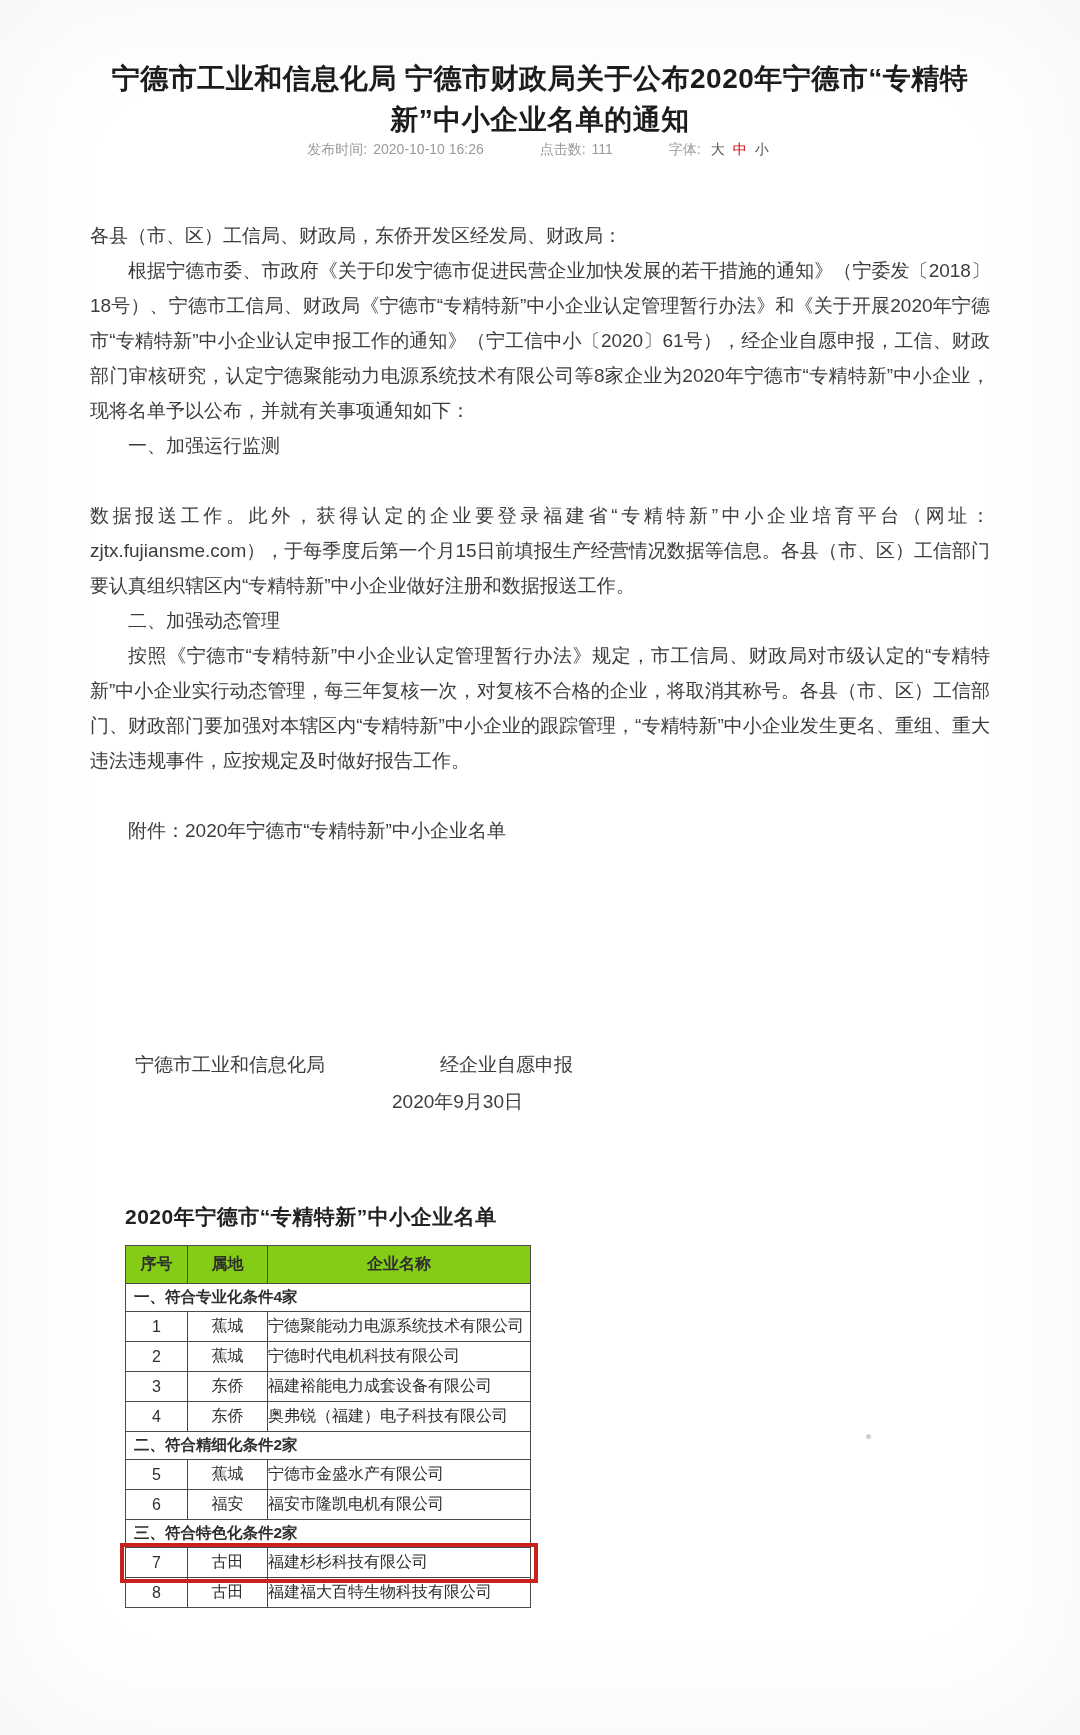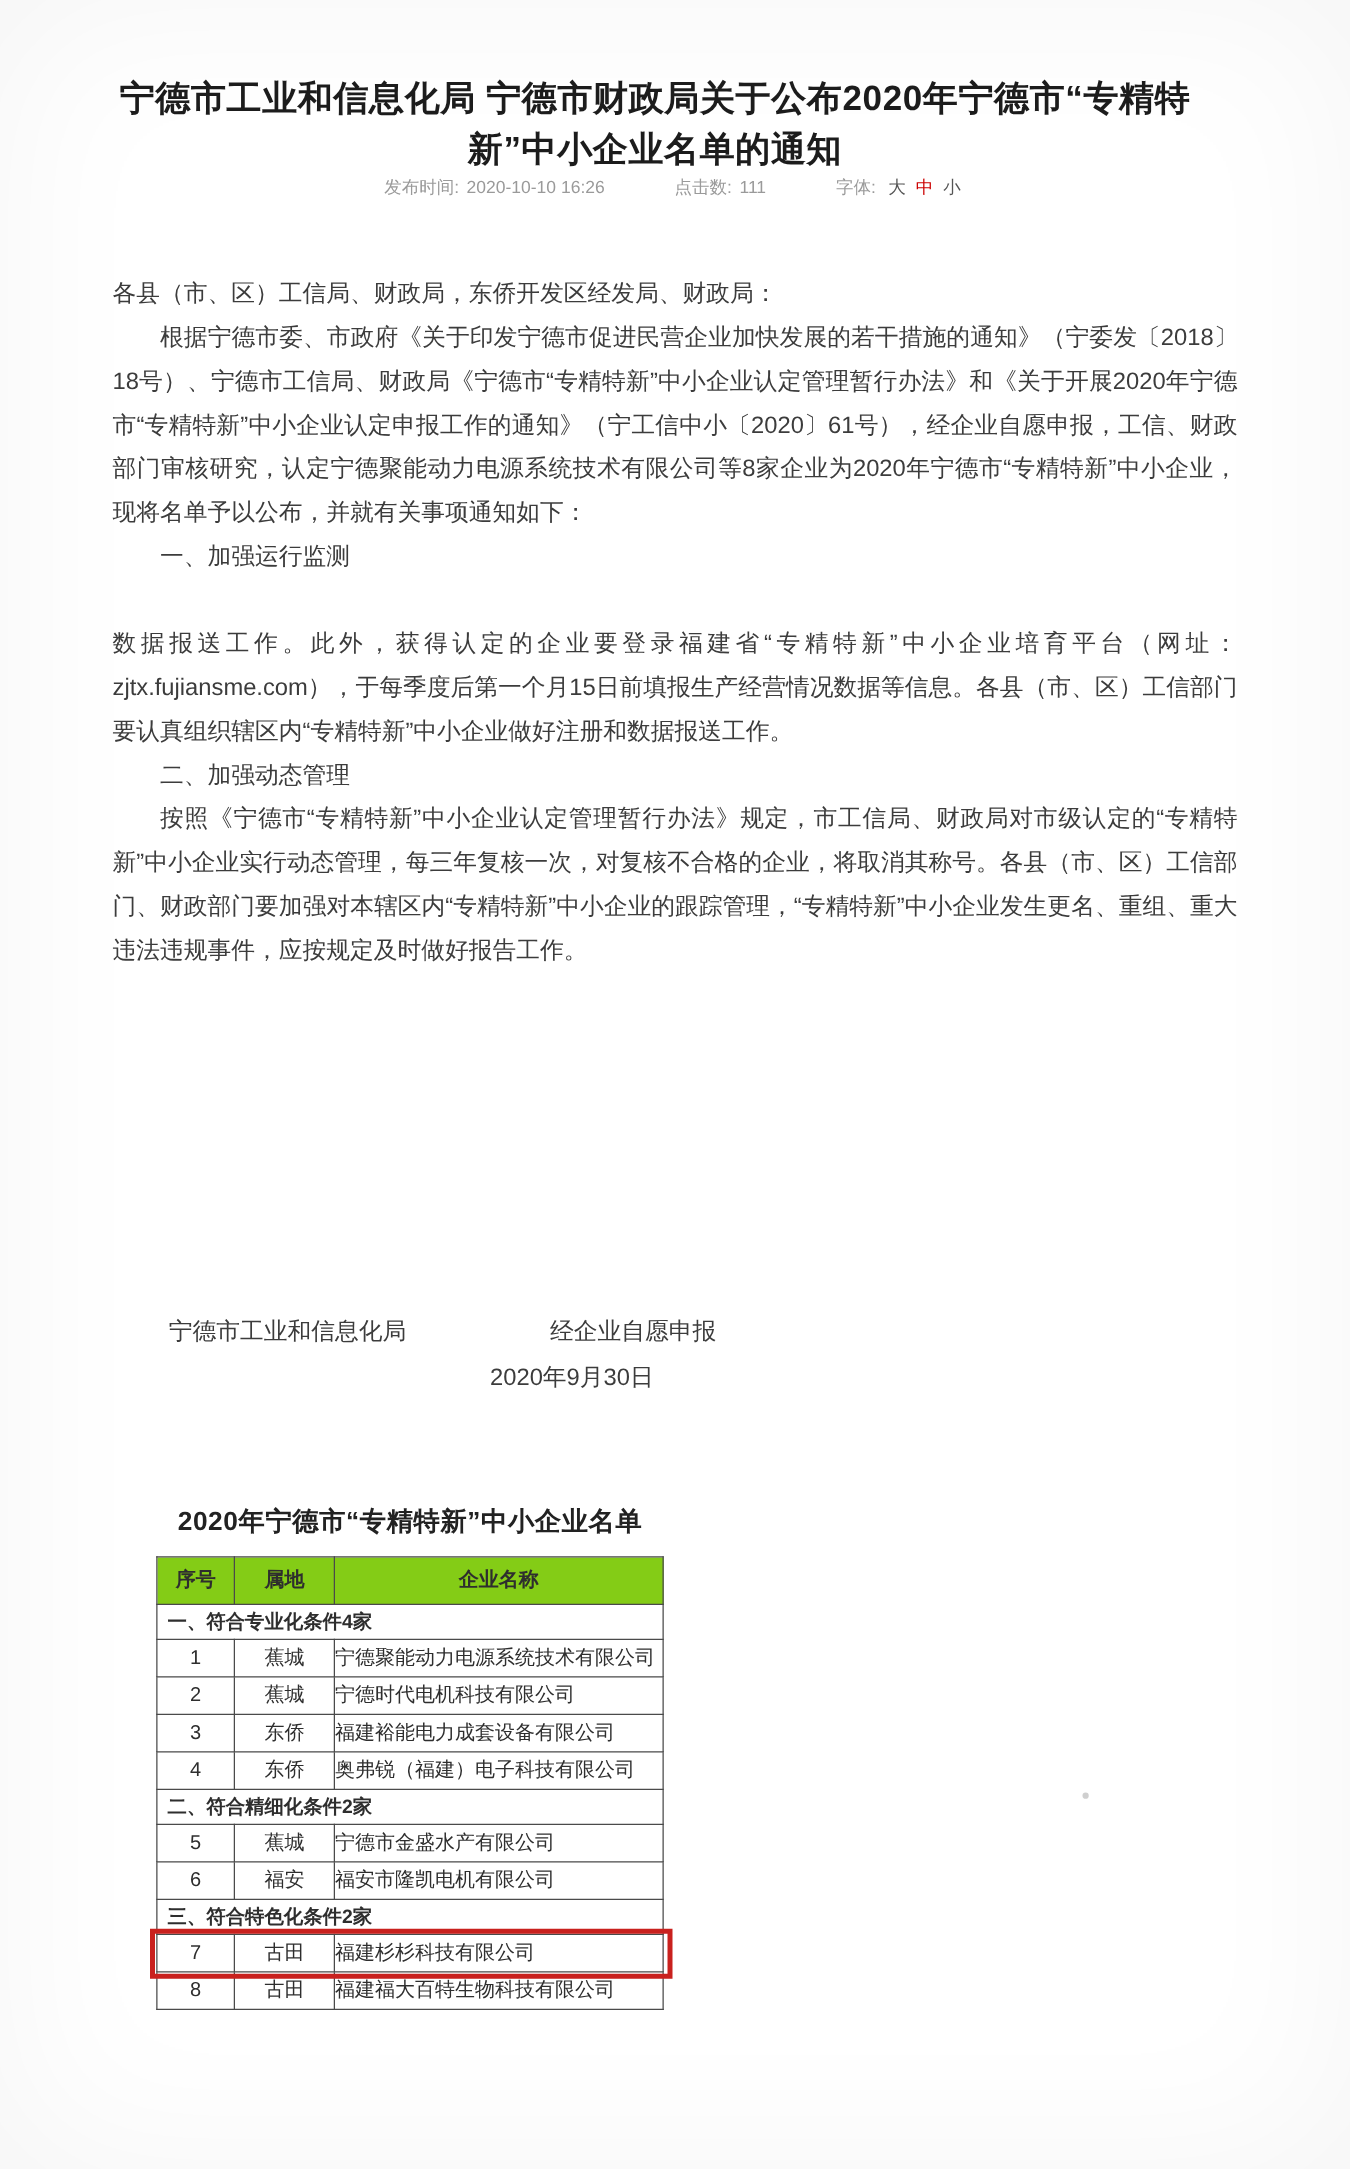--- a/index.html
+++ b/index.html
@@ -14,7 +14,7 @@
   }
 
   .doc-title {
-    position:absolute; top:58px; left:64px; width:920px;
+    position:absolute; top:58px; left:80px; width:920px;
     text-align:center;
     font-size:28px; font-weight:bold; line-height:41px;
     color:#1c1c1c; letter-spacing:0.5px;

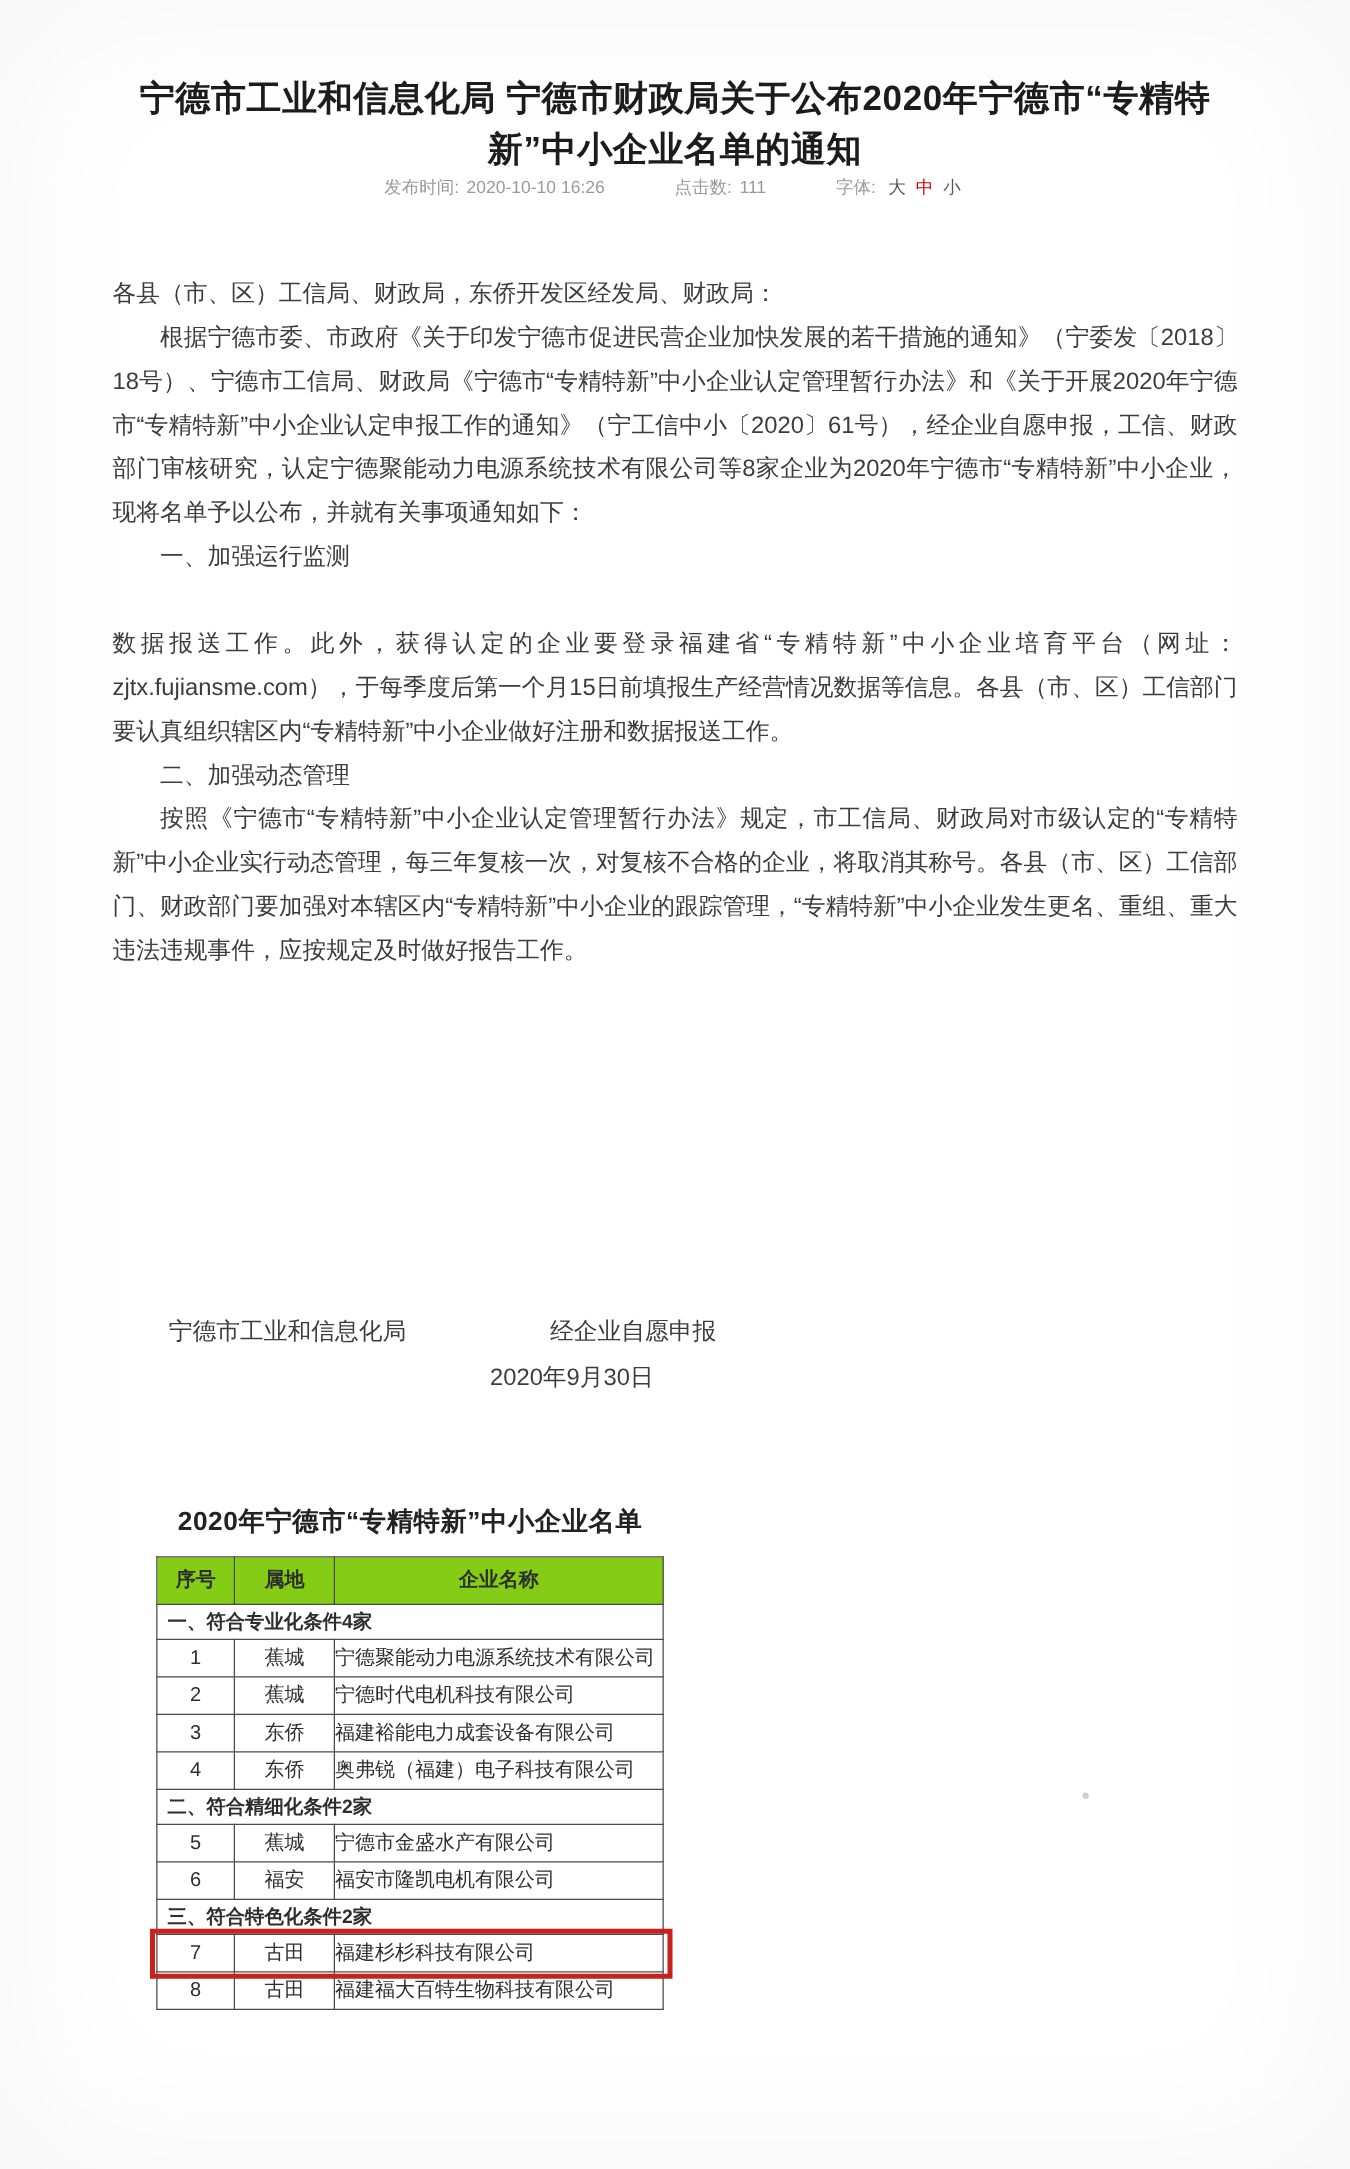--- a/index.html
+++ b/index.html
@@ -92,6 +92,7 @@
   <p class="gap-before">数据报送工作。此外，获得认定的企业要登录福建省“专精特新”中小企业培育平台（网址：zjtx.fujiansme.com），于每季度后第一个月15日前填报生产经营情况数据等信息。各县（市、区）工信部门要认真组织辖区内“专精特新”中小企业做好注册和数据报送工作。</p>
   <p class="indent">二、加强动态管理</p>
   <p class="indent">按照《宁德市“专精特新”中小企业认定管理暂行办法》规定，市工信局、财政局对市级认定的“专精特新”中小企业实行动态管理，每三年复核一次，对复核不合格的企业，将取消其称号。各县（市、区）工信部门、财政部门要加强对本辖区内“专精特新”中小企业的跟踪管理，“专精特新”中小企业发生更名、重组、重大违法违规事件，应按规定及时做好报告工作。</p>
+  <p class="indent attachment">附件：2020年宁德市“专精特新”中小企业名单</p>
 </div>
 
 <div class="signatures">

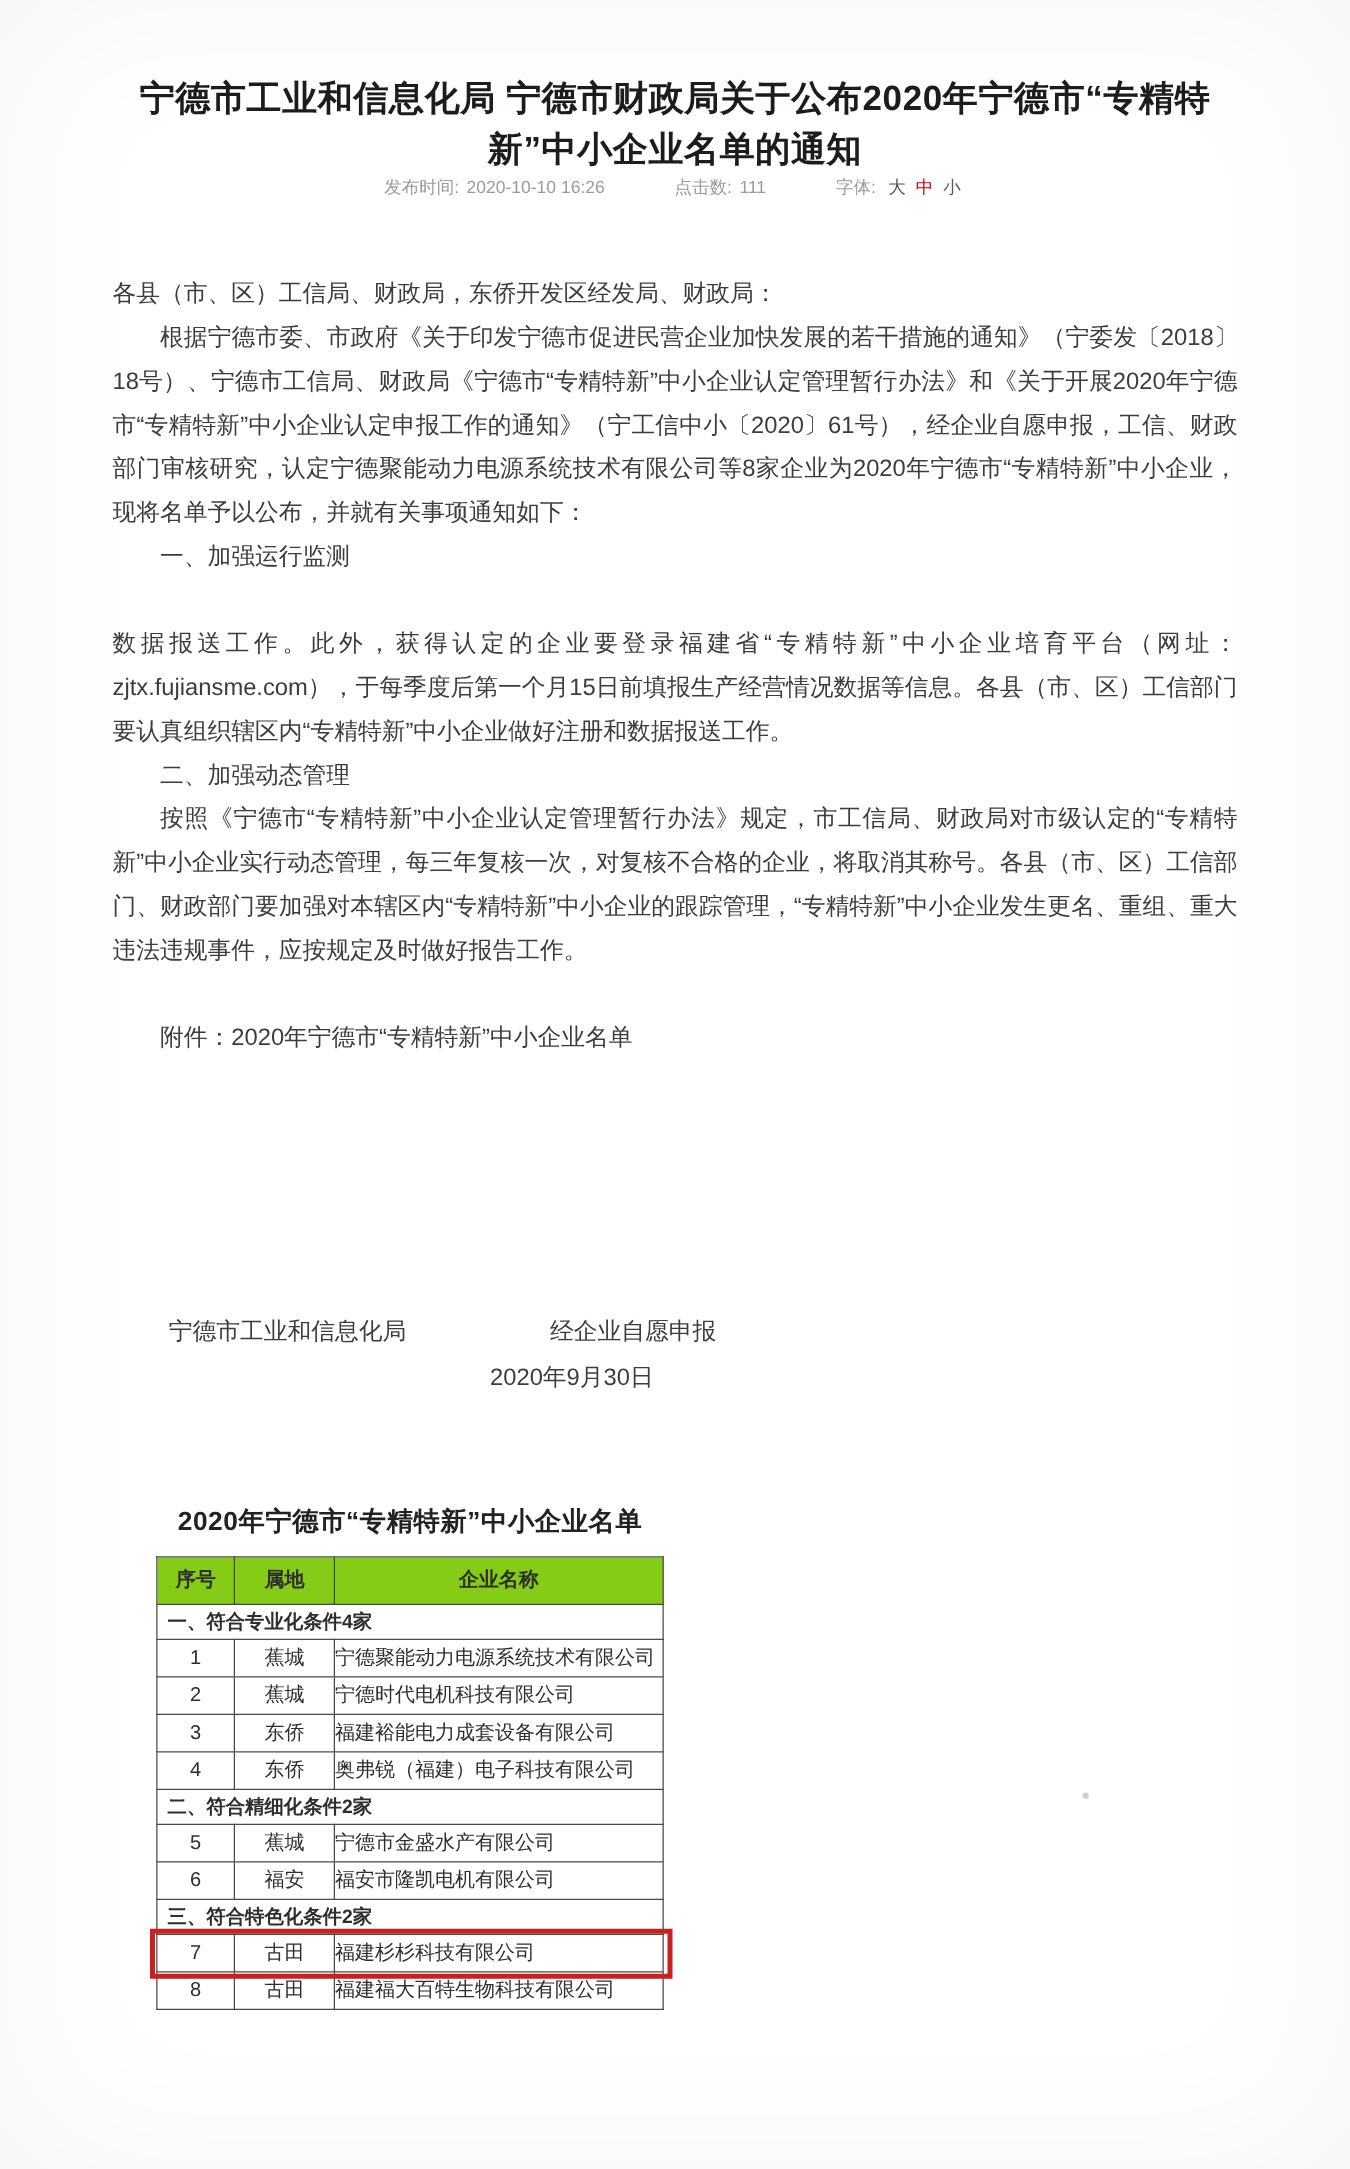--- a/index.html
+++ b/index.html
@@ -49,7 +49,7 @@
 
   .table-block { position:absolute; top:1203px; left:125px; width:406px; }
   .table-title {
-    text-align:center; font-size:21px; font-weight:bold; color:#222222;
+    font-size:21px; font-weight:bold; color:#222222;
     letter-spacing:0.5px; margin:0 0 14px 0;
   }
   table.roster {

